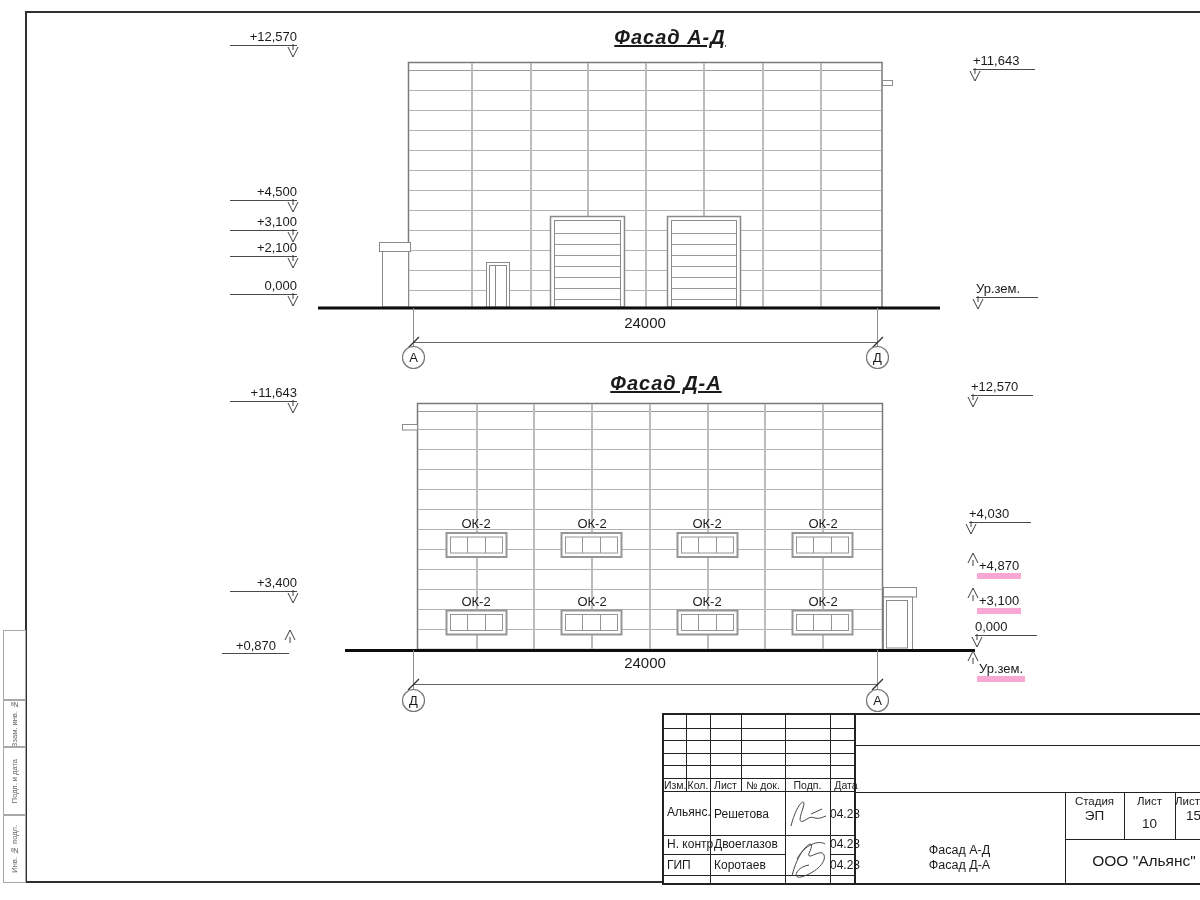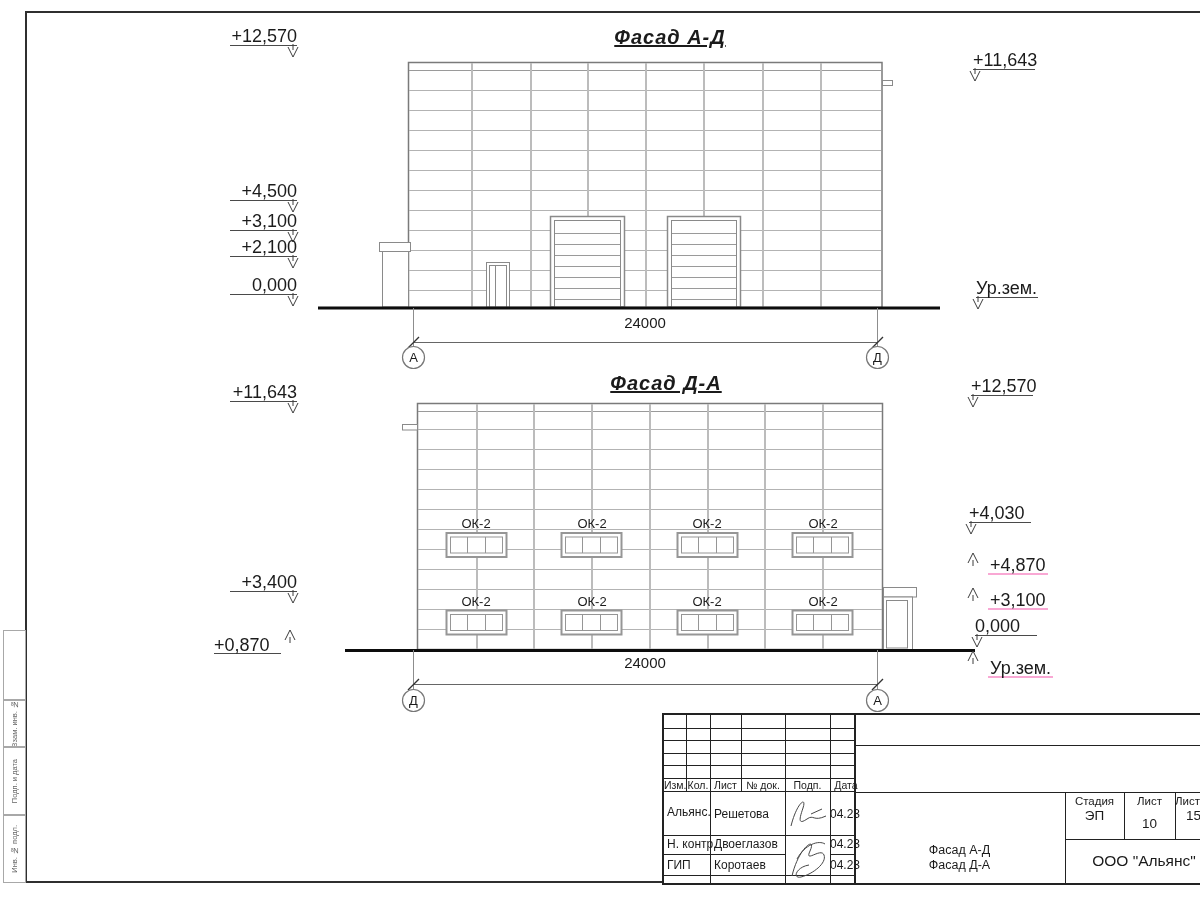--- a/index.html
+++ b/index.html
@@ -18,7 +18,7 @@
   .dim{position:absolute;width:100px;text-align:center;font-size:15px}
   .wlab{position:absolute;width:60px;text-align:center;font-size:13px}
   
-  .em{position:absolute;height:16px;font-size:18px;line-height:15px;white-space:nowrap}
+  .em{position:absolute;height:16px;font-size:13px;line-height:15px;white-space:nowrap}
   .em .mk{position:absolute}
   .em .mk path{stroke:#3c3c3c;stroke-width:1;fill:none}
   .em-dl{width:67px;text-align:right;border-bottom:1px solid #4a4a4a}

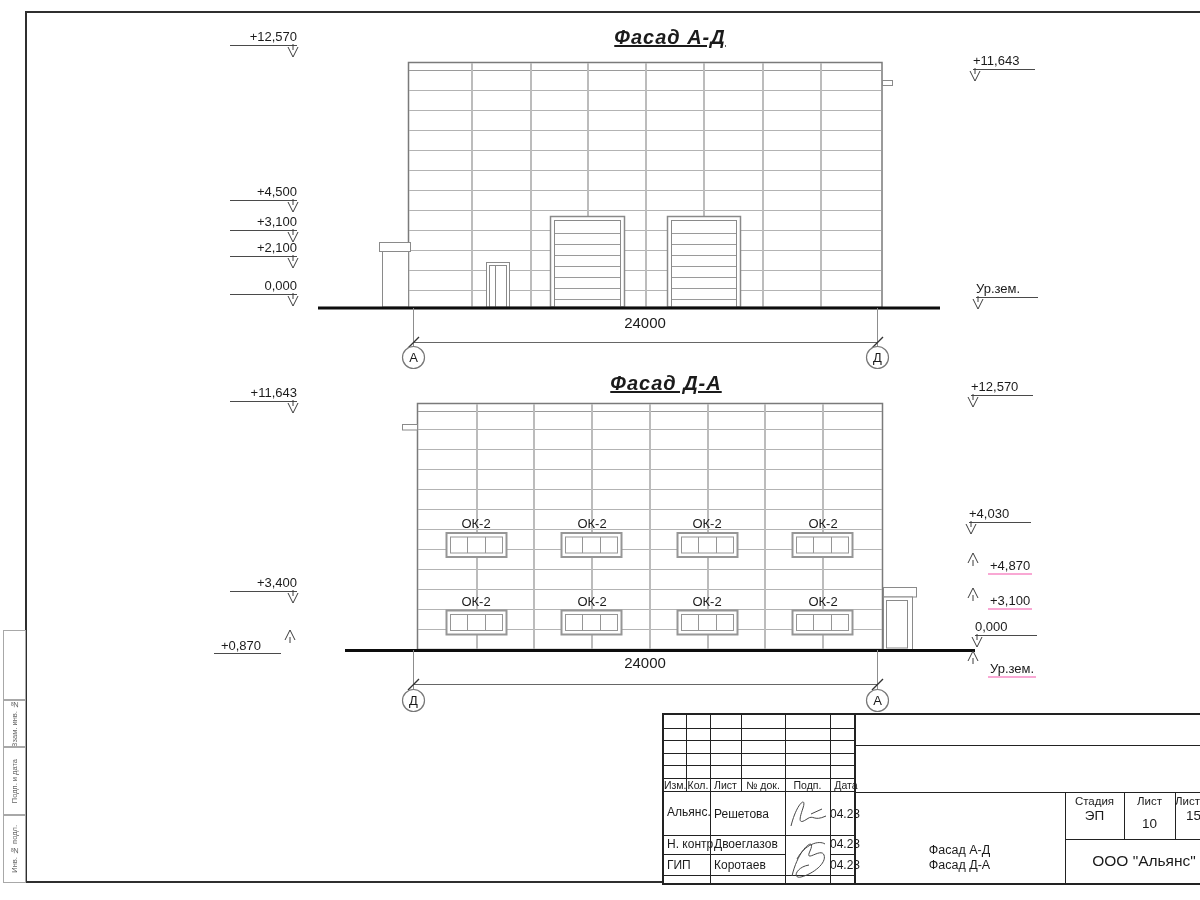--- a/index.html
+++ b/index.html
@@ -29,7 +29,7 @@
   .em-ul .em-t{position:absolute;right:16px;top:9px;width:67px;text-align:center;padding-right:13px;
                border-bottom:1px solid #4a4a4a;box-sizing:border-box}
   .em-ul .mk{right:0;top:0}
-  .em-ur .em-t{position:absolute;left:22px;top:6px;border-bottom:2px solid #f9a8d4;padding:0 2px}
+  .em-ur .em-t{position:absolute;left:11px;top:6px;border-bottom:6px solid #f9a8d4;padding:0 2px}
   .em-ur .mk{left:0;top:0}
   
   #linework{position:absolute;left:0;top:0}

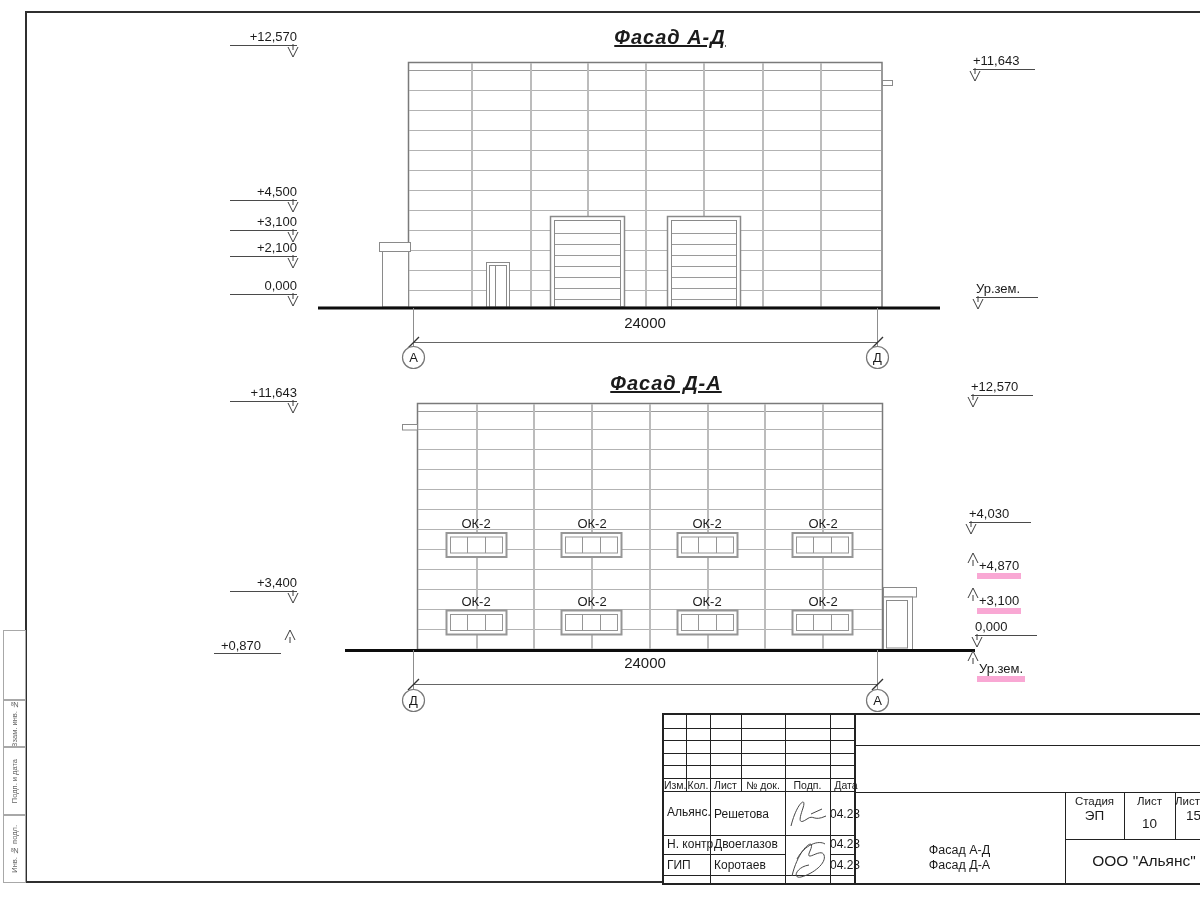--- a/index.html
+++ b/index.html
@@ -26,7 +26,7 @@
   .em-dr{width:62px;text-align:left;border-bottom:1px solid #4a4a4a}
   .em-dr .mk{left:-5px;top:15px}
   .em-ul{width:67px}
-  .em-ul .em-t{position:absolute;right:16px;top:9px;width:67px;text-align:center;padding-right:13px;
+  .em-ul .em-t{position:absolute;right:8px;top:9px;width:67px;text-align:right;padding-right:13px;
                border-bottom:1px solid #4a4a4a;box-sizing:border-box}
   .em-ul .mk{right:0;top:0}
   .em-ur .em-t{position:absolute;left:11px;top:6px;border-bottom:6px solid #f9a8d4;padding:0 2px}

